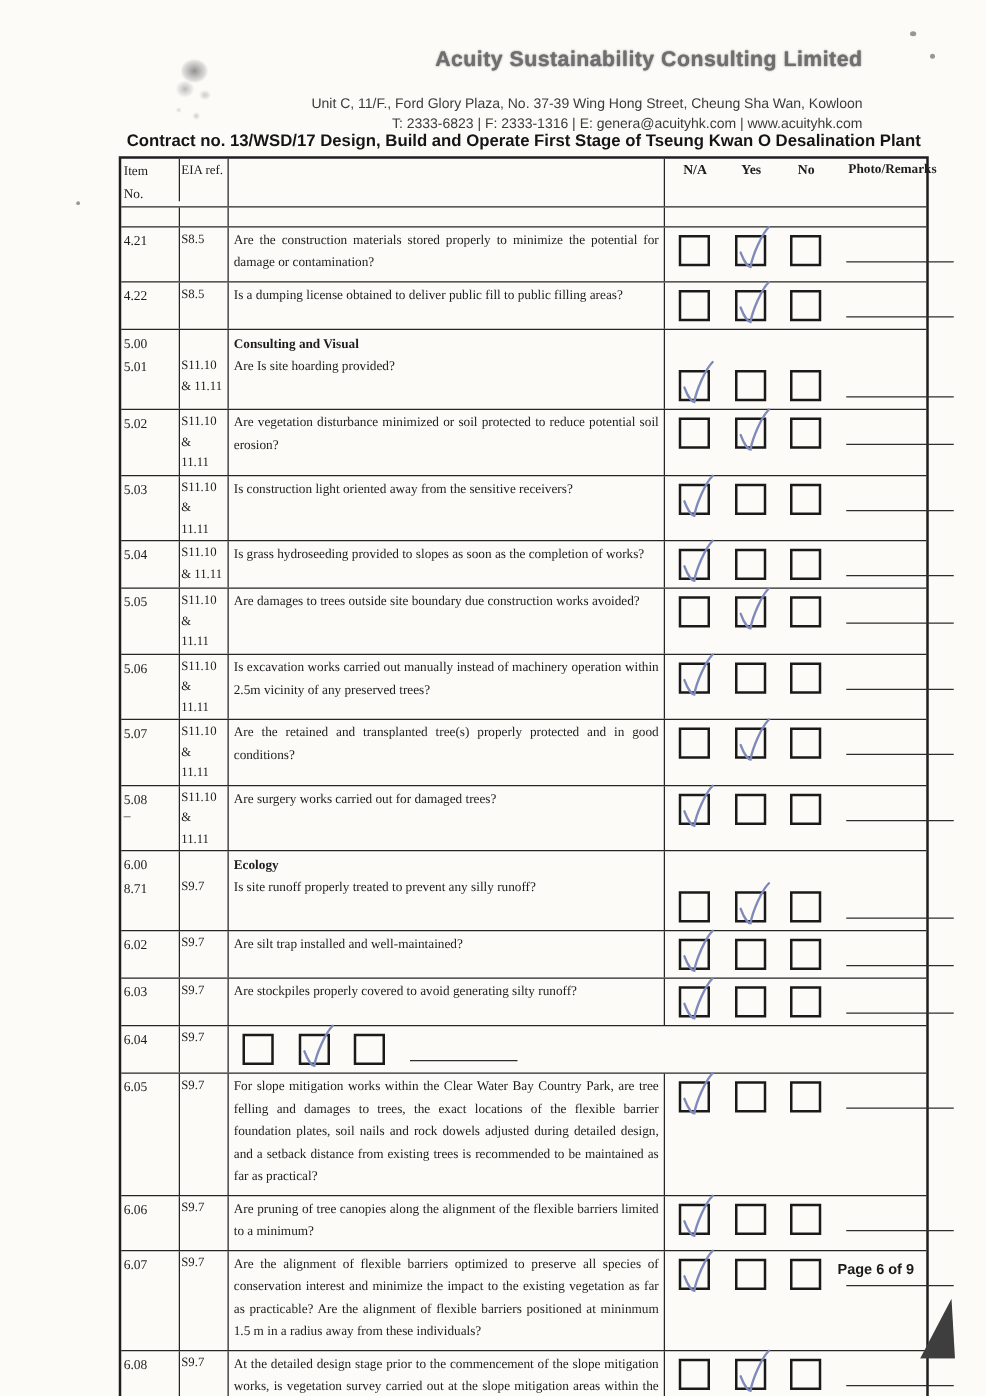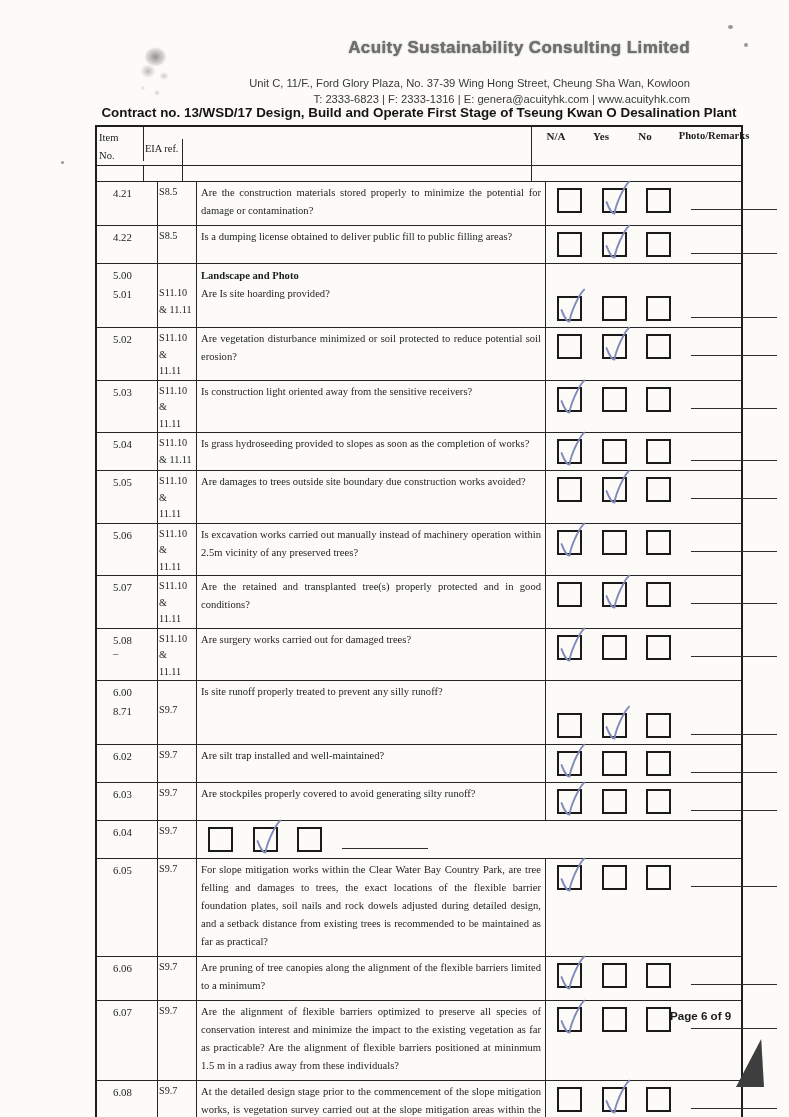--- a/index.html
+++ b/index.html
@@ -54,7 +54,7 @@
   .has-section .c-checks{padding-top:32px;}
   
   .hdr-item{font-size:10.6px;padding:2px 1px 0 2px;display:flex;flex-direction:column;justify-content:space-between;height:34px;}
-  .hdr-eia{font-size:10.4px;padding:2px 0 0 1px;margin-top:12px;}
+  .hdr-eia{font-size:10.4px;padding:2px 0 0 1px;}
   .hdr-checks{position:relative;font-weight:bold;font-size:11px;}
   .hdr-checks span{position:absolute;top:3px;text-align:center;}
   .hd-na{left:6px;width:36px;}

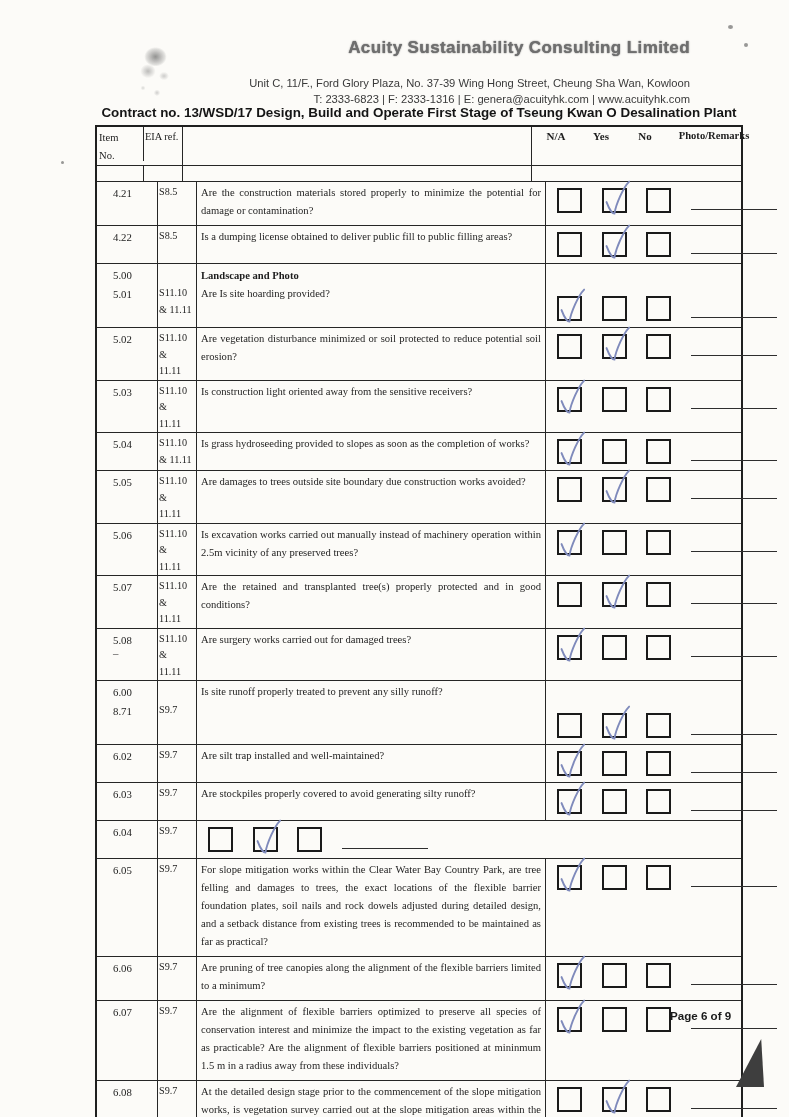--- a/index.html
+++ b/index.html
@@ -47,7 +47,7 @@
   .c-checks{flex:1;position:relative;padding:6px 0 5px 0;}
   .row{border-top:1.45px solid #262626;min-height:34px;}
   .sec-title{font-weight:bold;line-height:19px;text-align:left;}
-  .item-stack{display:flex;flex-direction:column;margin-left:14px;}
+  .item-stack{display:flex;flex-direction:column;}
   .sec-item{line-height:19px;display:block;}
   .item-mark{display:block;line-height:8px;color:#2a2a2a;}
   .has-section .c-eia{padding-top:21px;}

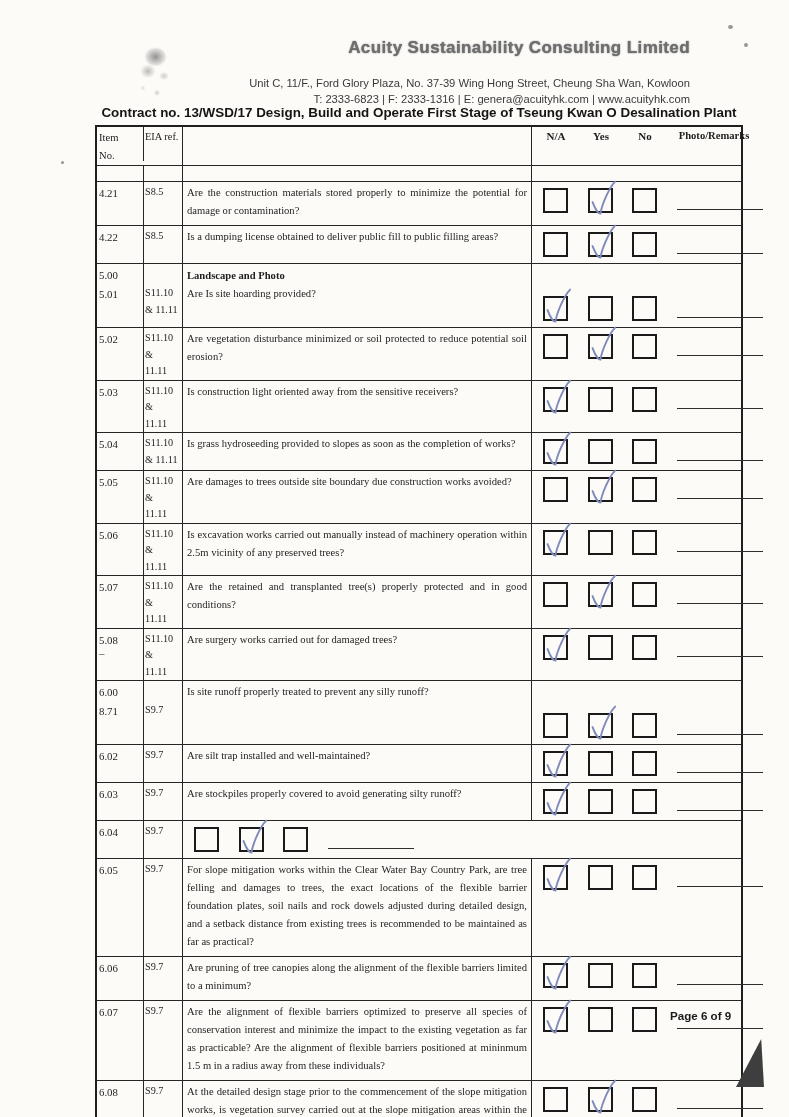--- a/index.html
+++ b/index.html
@@ -178,7 +178,7 @@
       <span class="eia2">&amp; 11.11</span>
     </div>
     <div class="cell c-q">
-      <div class="sec-title">Landscape and Photo</div>
+      <div class="sec-title">Consulting and Visual</div>
       <div class="q-text">Are Is site hoarding provided?</div>
     </div>
     <div class="cell c-checks">

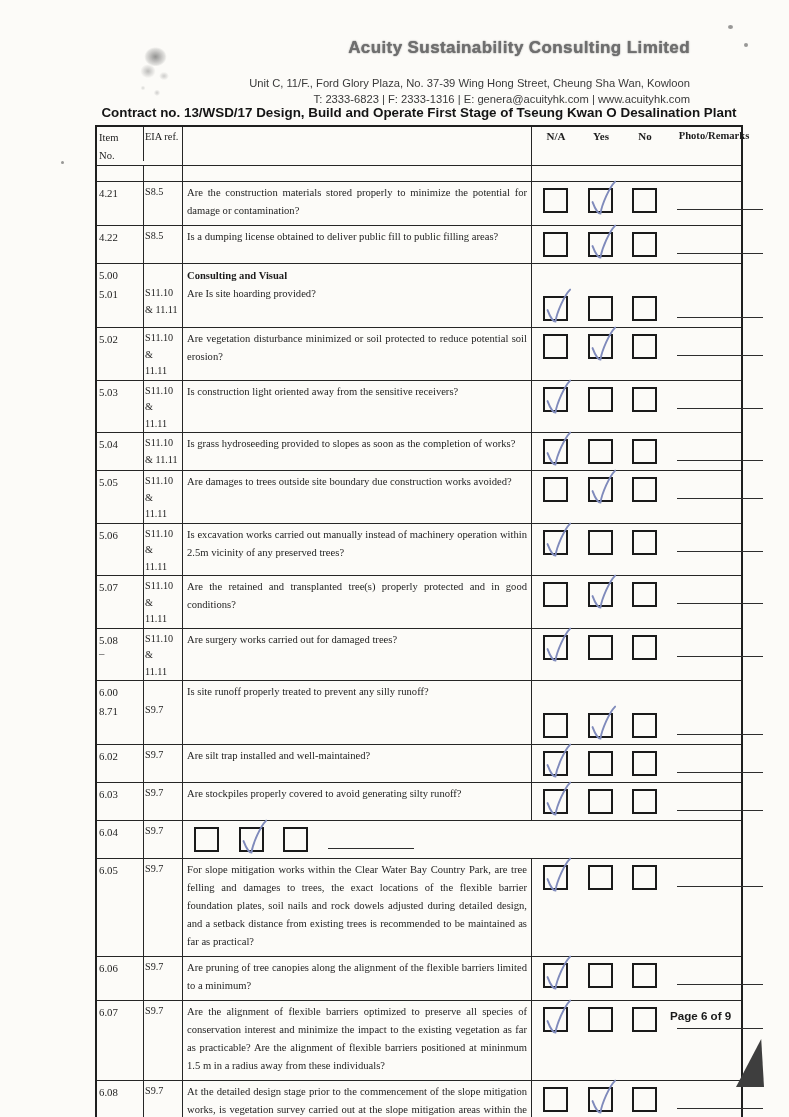--- a/index.html
+++ b/index.html
@@ -394,6 +394,7 @@
       
     </div>
     <div class="cell c-q">
+      <div class="sec-title">Ecology</div>
       <div class="q-text">Is site runoff properly treated to prevent any silly runoff?</div>
     </div>
     <div class="cell c-checks">

